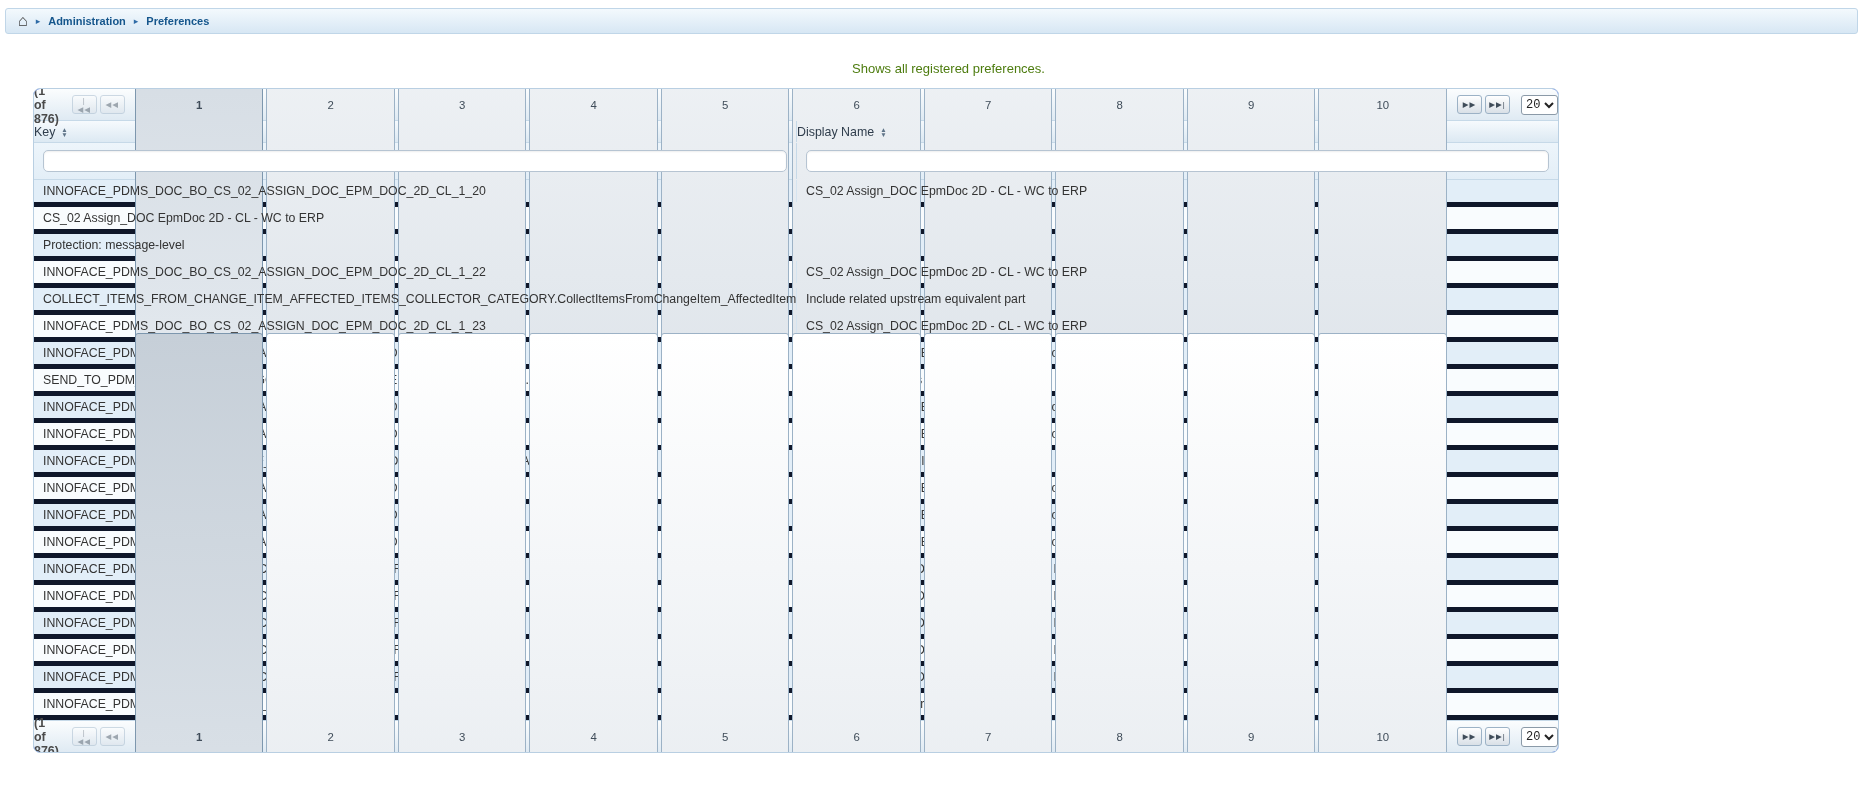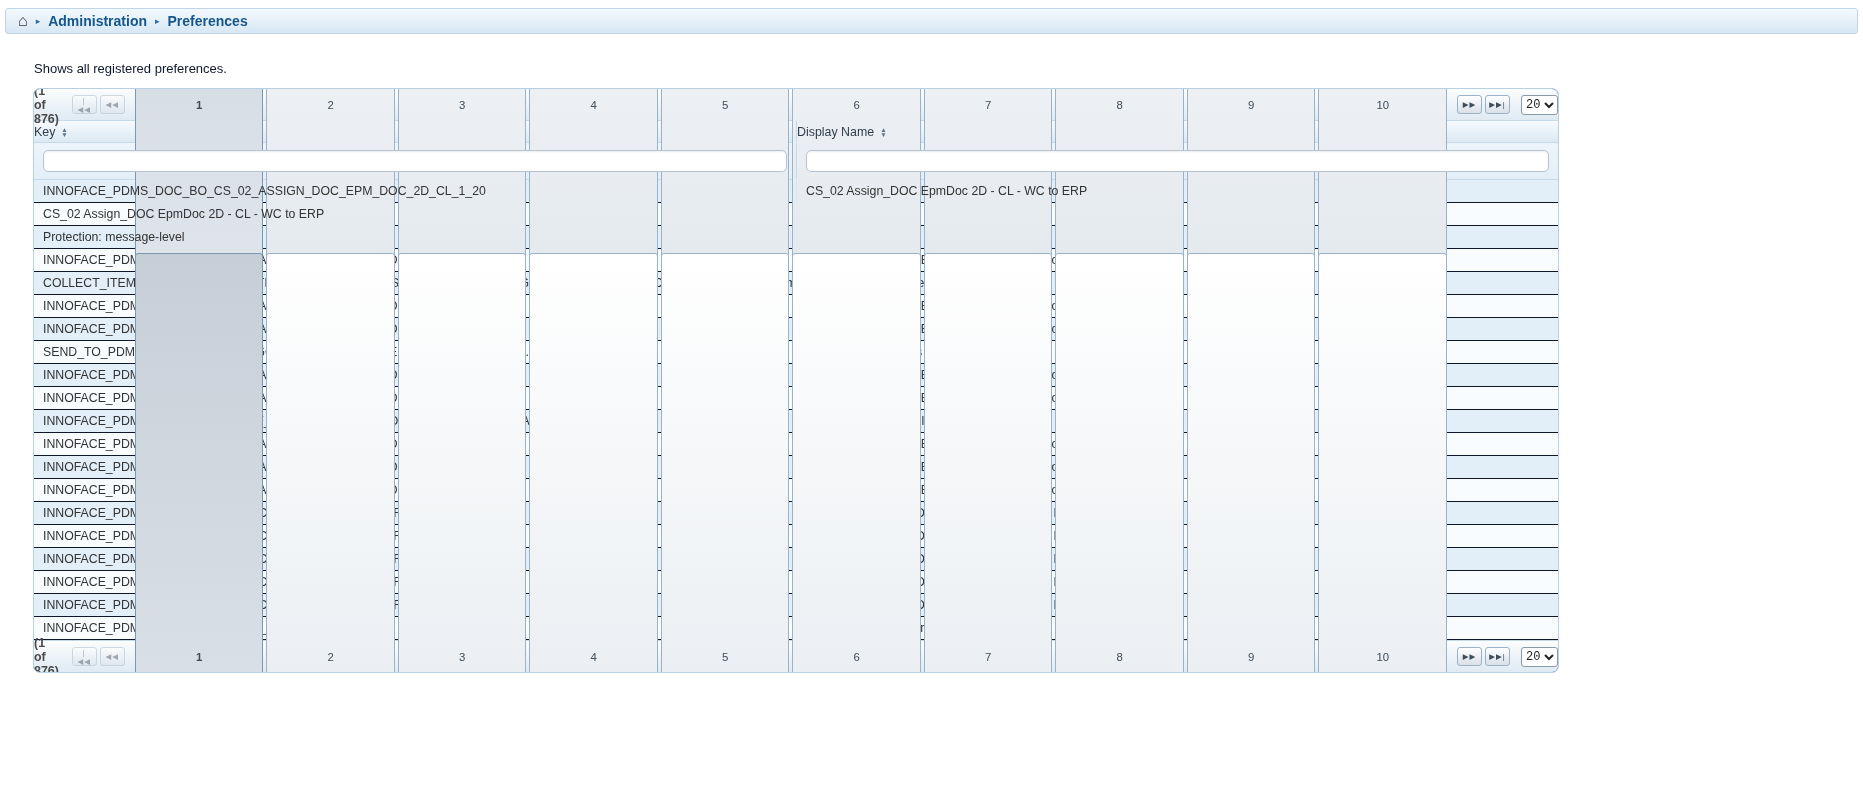--- a/index.html
+++ b/index.html
@@ -13,7 +13,7 @@
   }
   .home-icon{font-size:16px;color:#3a3a3a;line-height:16px;cursor:pointer;}
   .crumb-sep{font-size:9px;color:#2e6ba6;}
-  .crumb-link{font-size:14px;font-weight:bold;color:#15568c;text-decoration:none;cursor:pointer;}
+  .crumb-link{font-size:11px;font-weight:bold;color:#15568c;text-decoration:none;cursor:pointer;}
 
   .intro{margin:27px 0 0 34px;font-size:13px;color:#0f172a;}
 

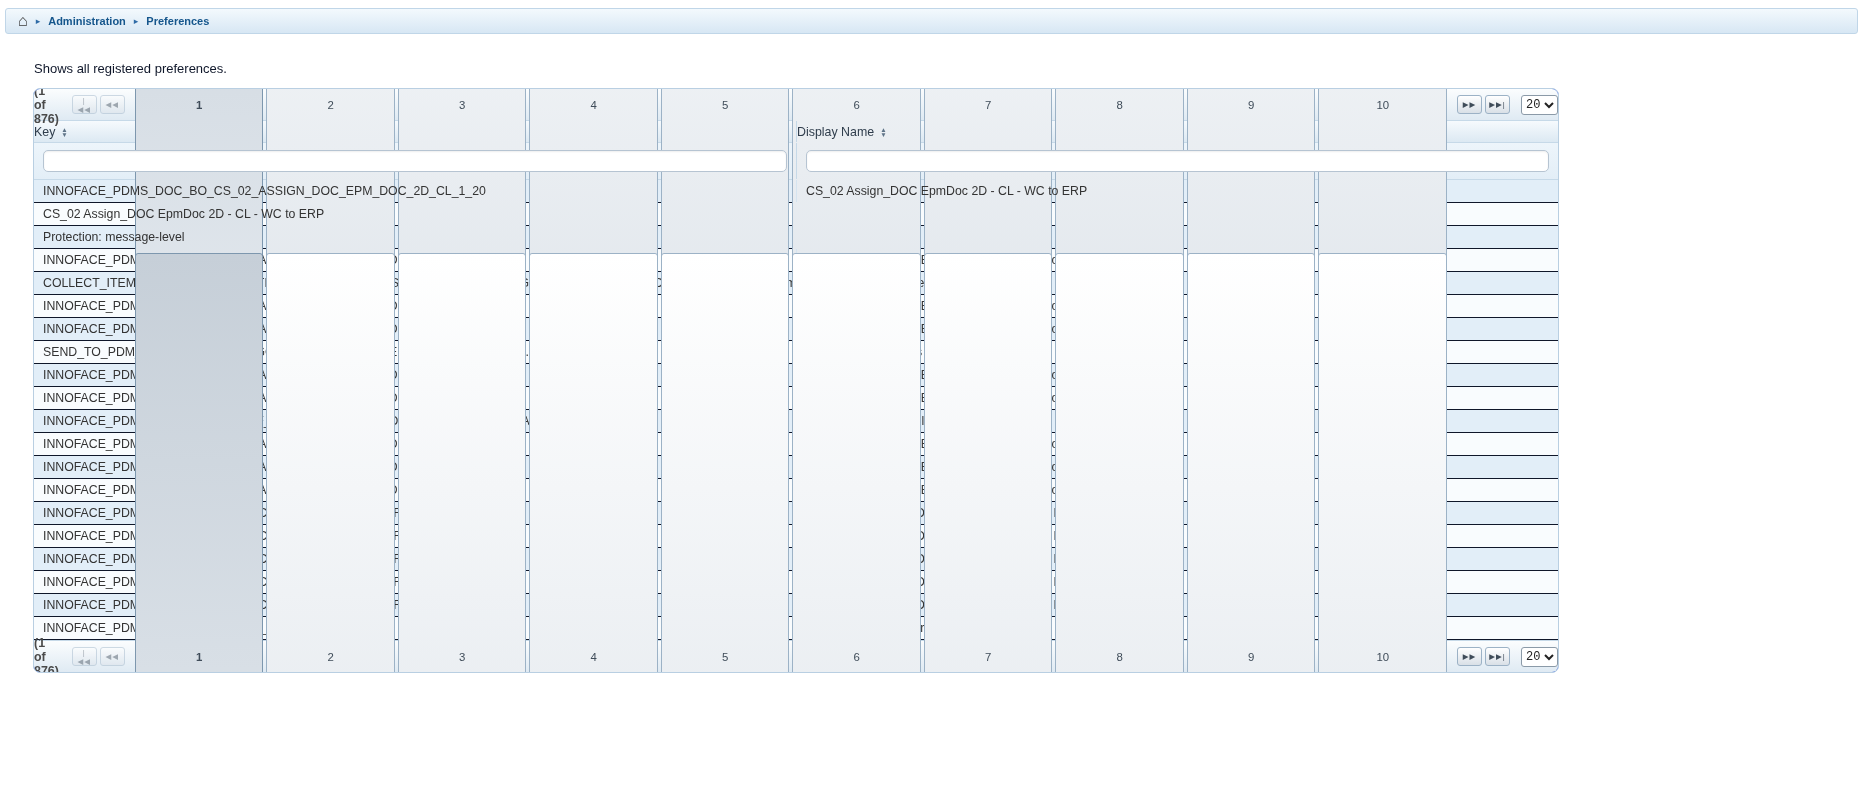--- a/index.html
+++ b/index.html
@@ -15,7 +15,7 @@
   .crumb-sep{font-size:9px;color:#2e6ba6;}
   .crumb-link{font-size:11px;font-weight:bold;color:#15568c;text-decoration:none;cursor:pointer;}
 
-  .intro{margin:27px 0 0 34px;font-size:13px;color:#0f172a;}
+  .intro{margin:27px 0 0 34px;font-size:13px;color:#4d7c0f;text-align:center;}
 
   
   .table-card{margin:12px 0 0 33px;width:1524px;border:1px solid #b9cfe2;border-radius:7px;overflow:hidden;background:#1d4ed8;}

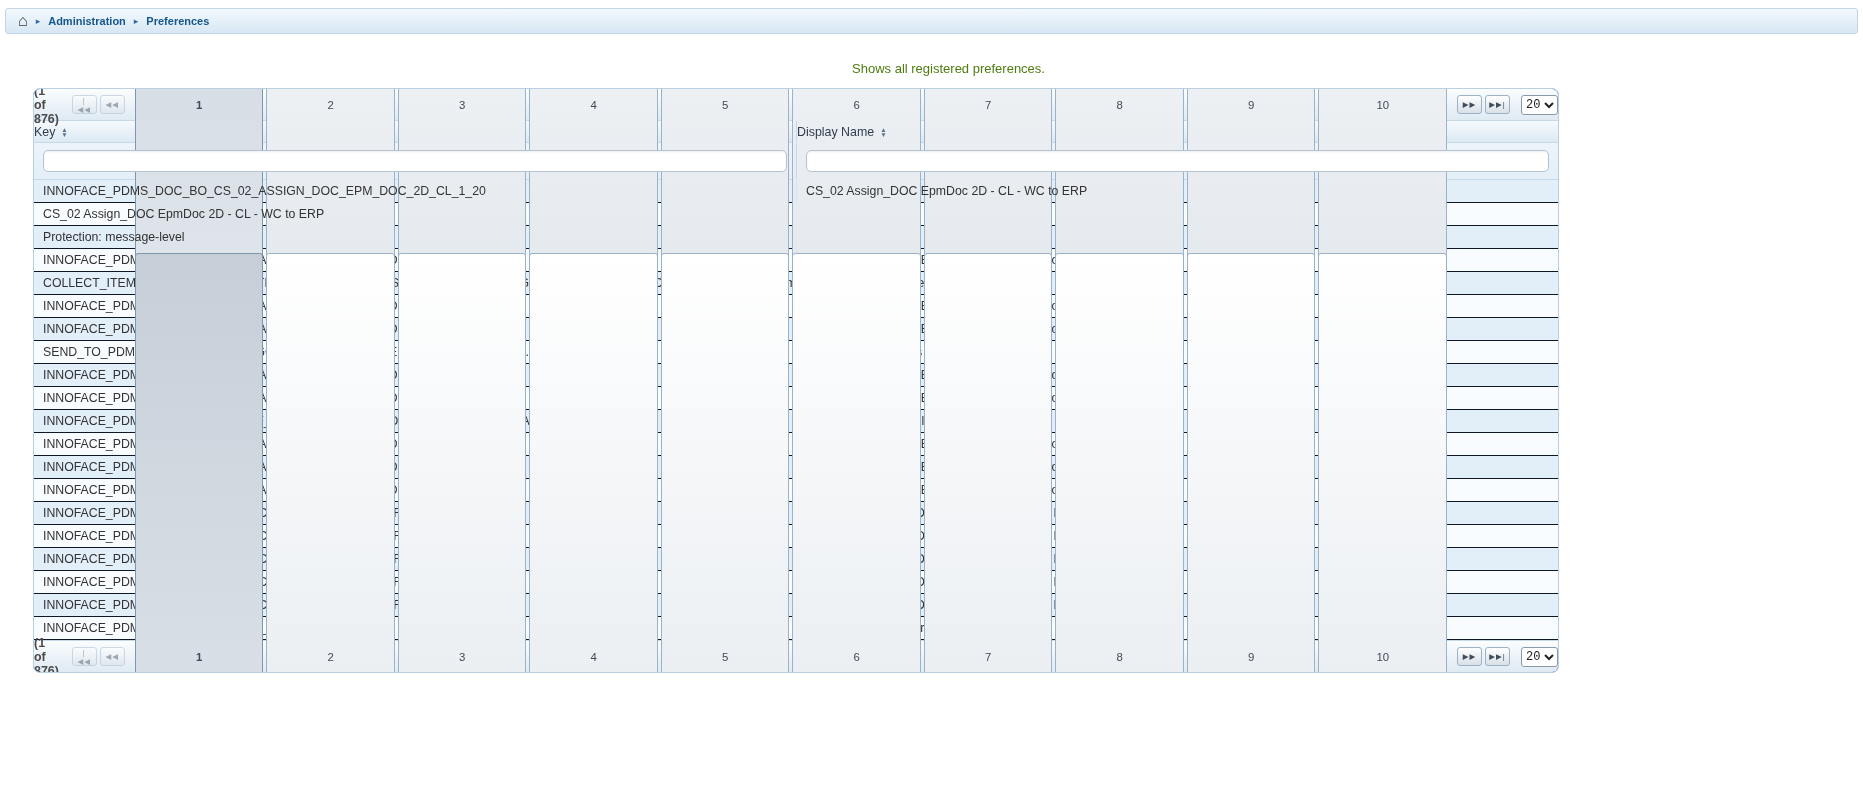--- a/index.html
+++ b/index.html
@@ -58,7 +58,7 @@
 
   
   .rows{background:#fff;}
-  .row{display:flex;cursor:pointer;border-bottom:1px solid #0f172a;}
+  .row{display:flex;cursor:pointer;border-bottom:5px solid #0f172a;}
   .row:nth-child(odd){background:#e2eef8;}
   .row:nth-child(even){background:#f9fcfe;}
   .cell{

